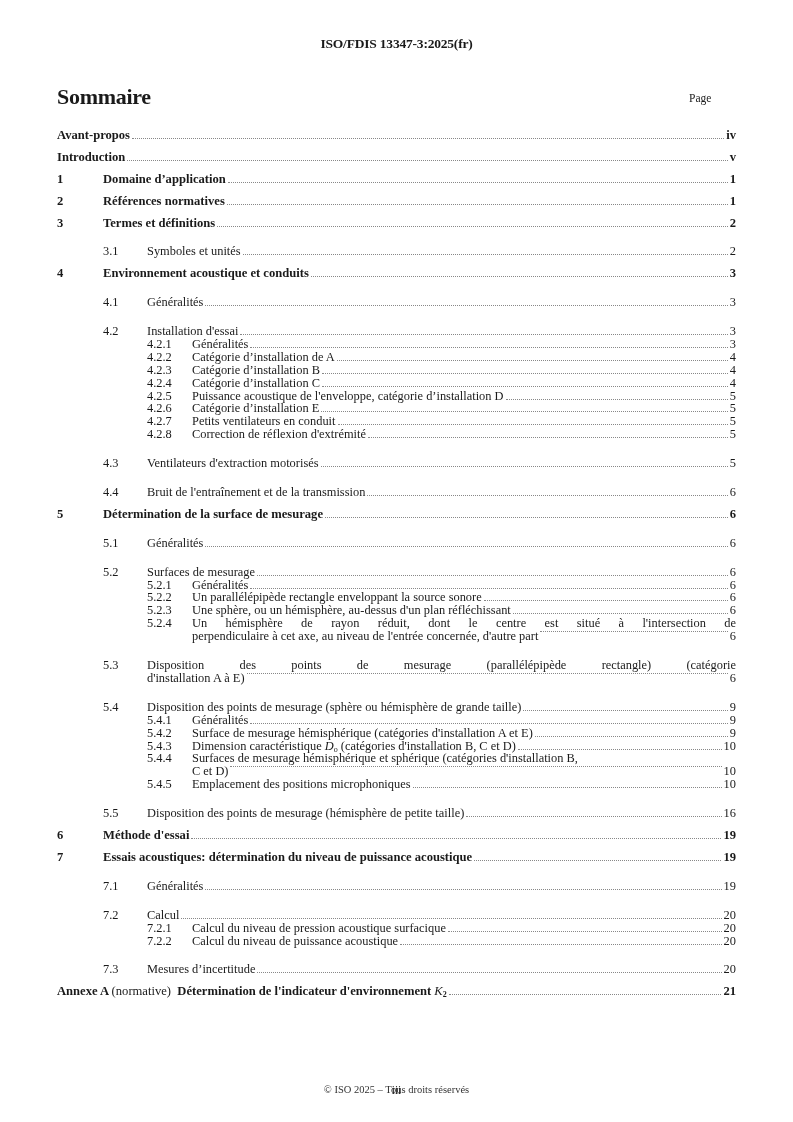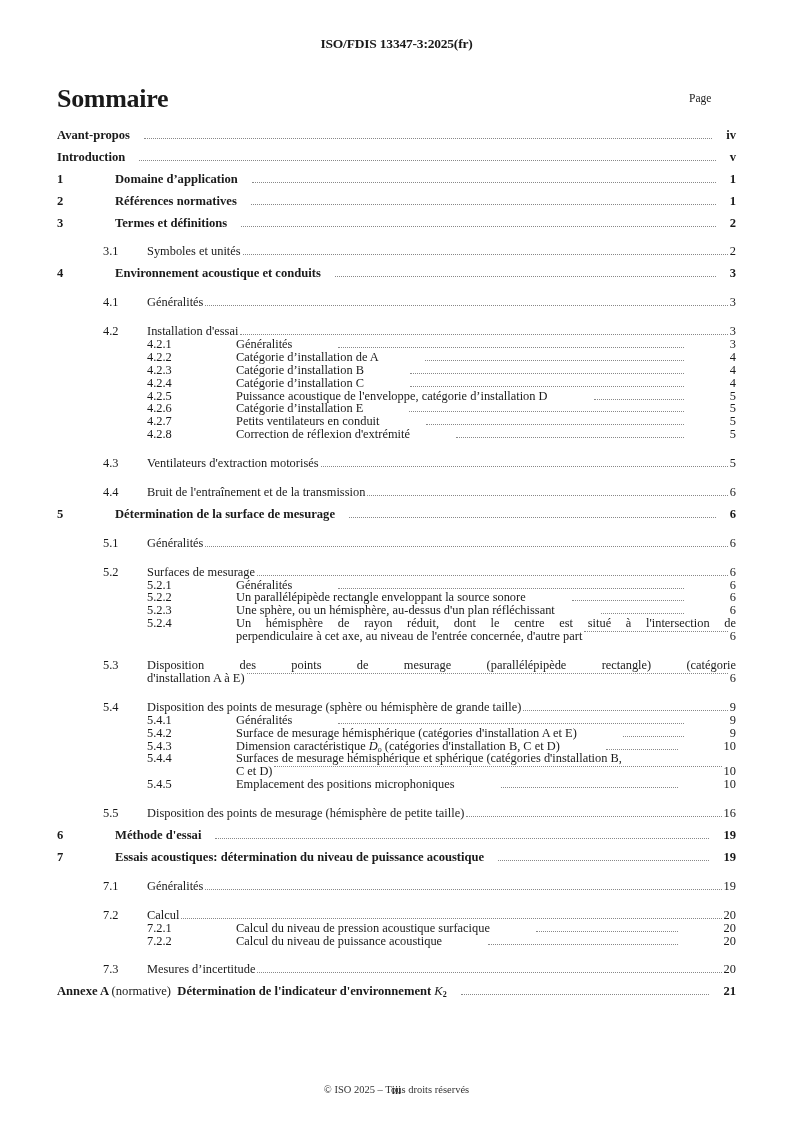--- a/index.html
+++ b/index.html
@@ -5,7 +5,7 @@
   html, body { margin: 0; padding: 0; background: #ffffff; }
   body { width: 793px; height: 1122px; position: relative; font-family: "Liberation Serif", "DejaVu Serif", serif; color: #1a1a1a; overflow: hidden; }
   .doc-id { position: absolute; top: 36px; left: 0; width: 793px; text-align: center; font-weight: bold; font-size: 13.5px; letter-spacing: -0.2px; }
-  .title { position: absolute; top: 84px; left: 57px; font-weight: bold; font-size: 26px; letter-spacing: -0.3px; }
+  .title { position: absolute; top: 84px; left: 57px; font-weight: bold; font-size: 22px; letter-spacing: -0.3px; }
   .page-label { position: absolute; top: 92px; left: 689px; font-size: 11.5px; }
   .toc { position: absolute; top: 129px; left: 57px; width: 679px; }
   .row { position: relative; display: flex; align-items: baseline; font-size: 12.4px; line-height: 12.9px; height: 12.9px; }

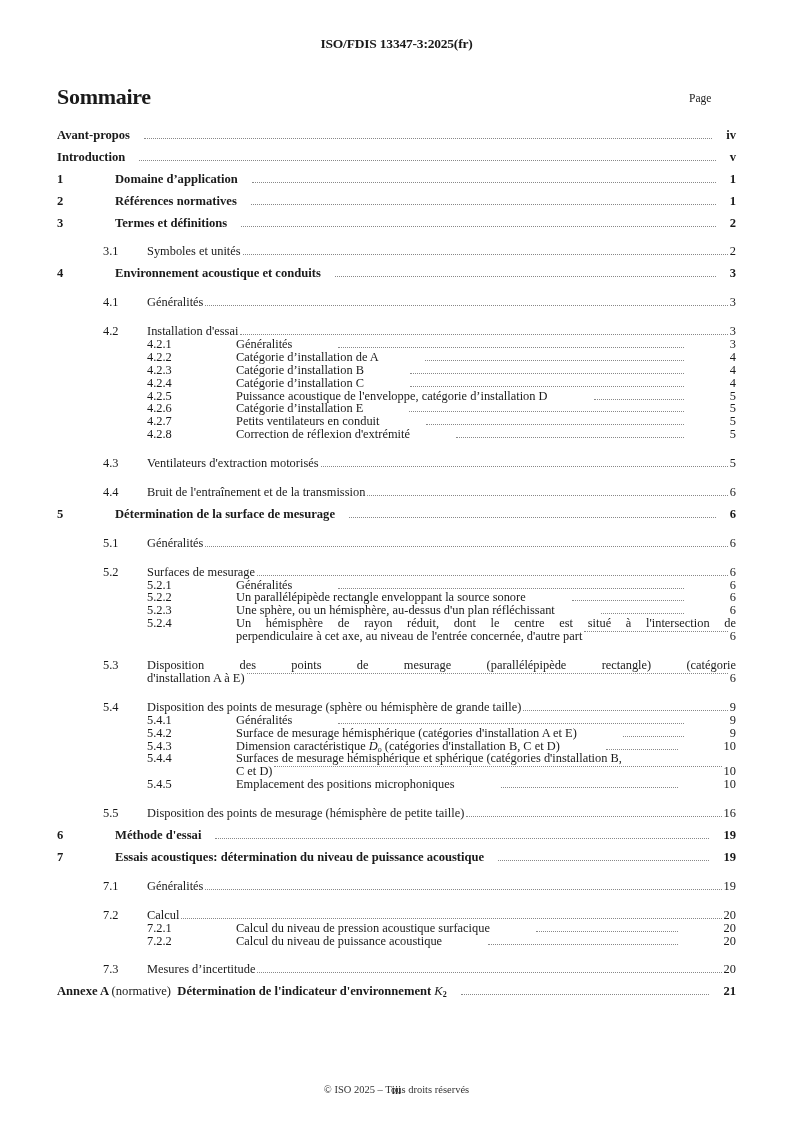--- a/index.html
+++ b/index.html
@@ -9,7 +9,7 @@
   .page-label { position: absolute; top: 92px; left: 689px; font-size: 11.5px; }
   .toc { position: absolute; top: 129px; left: 57px; width: 679px; }
   .row { position: relative; display: flex; align-items: baseline; font-size: 12.4px; line-height: 12.9px; height: 12.9px; }
-  .row.l0 { font-weight: bold; font-size: 12.6px; gap: 12px; }
+  .row.l0 { font-weight: bold; font-size: 12.6px; }
   .row.gap { margin-top: 9px; }
   .num { flex: 0 0 auto; display: inline-block; }
   .l0 .num { width: 46px; }

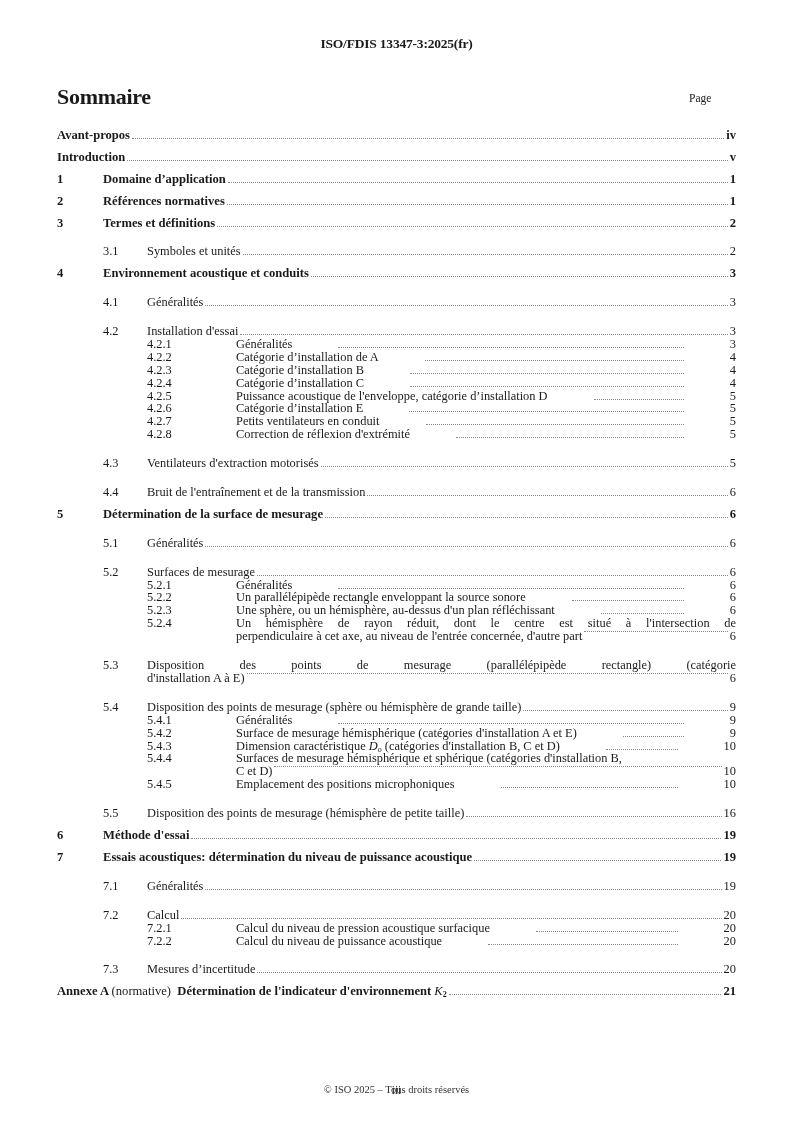--- a/index.html
+++ b/index.html
@@ -15,7 +15,7 @@
   .l0 .num { width: 46px; }
   .l1 { padding-left: 46px; margin-top: 16px; }
   .l1 .num { width: 44px; }
-  .l2 { padding-left: 90px; gap: 44px; }
+  .l2 { padding-left: 90px; }
   .l2 .num { width: 45px; }
   .txt { flex: 0 1 auto; white-space: nowrap; }
   .dots { flex: 1 1 auto; border-bottom: 1px dotted #888; margin: 0 2px 3px 2px; height: 1px; min-width: 10px; }

